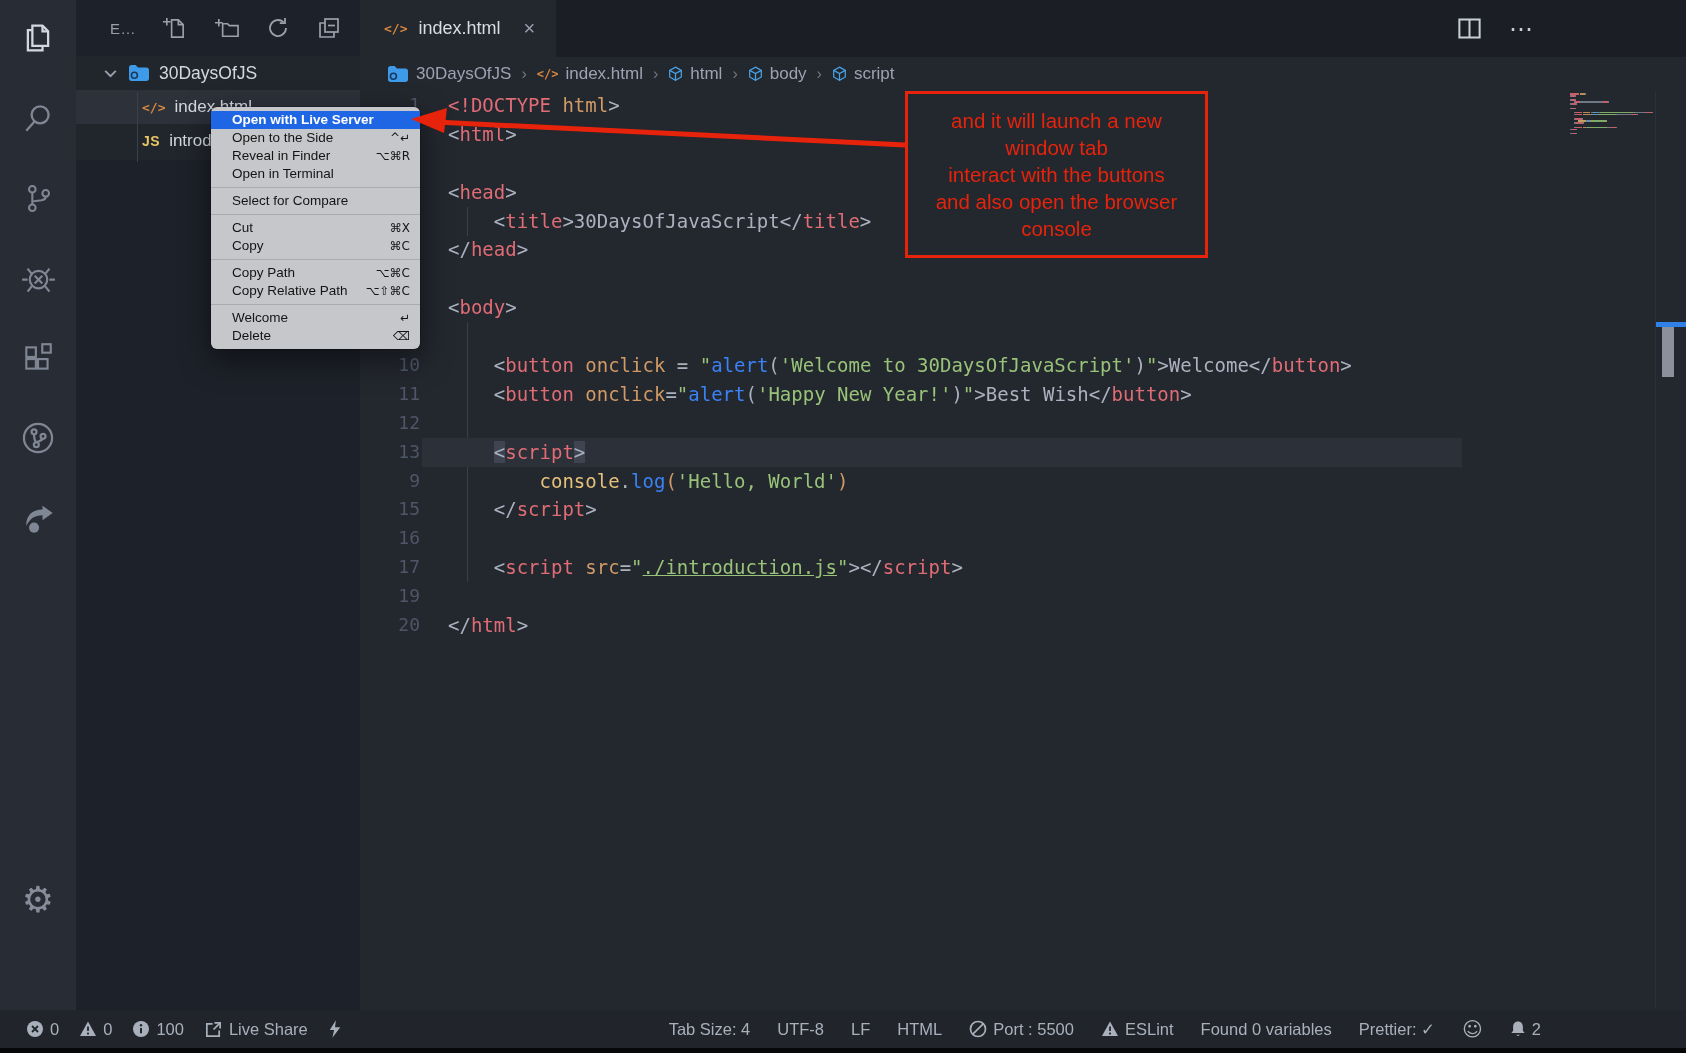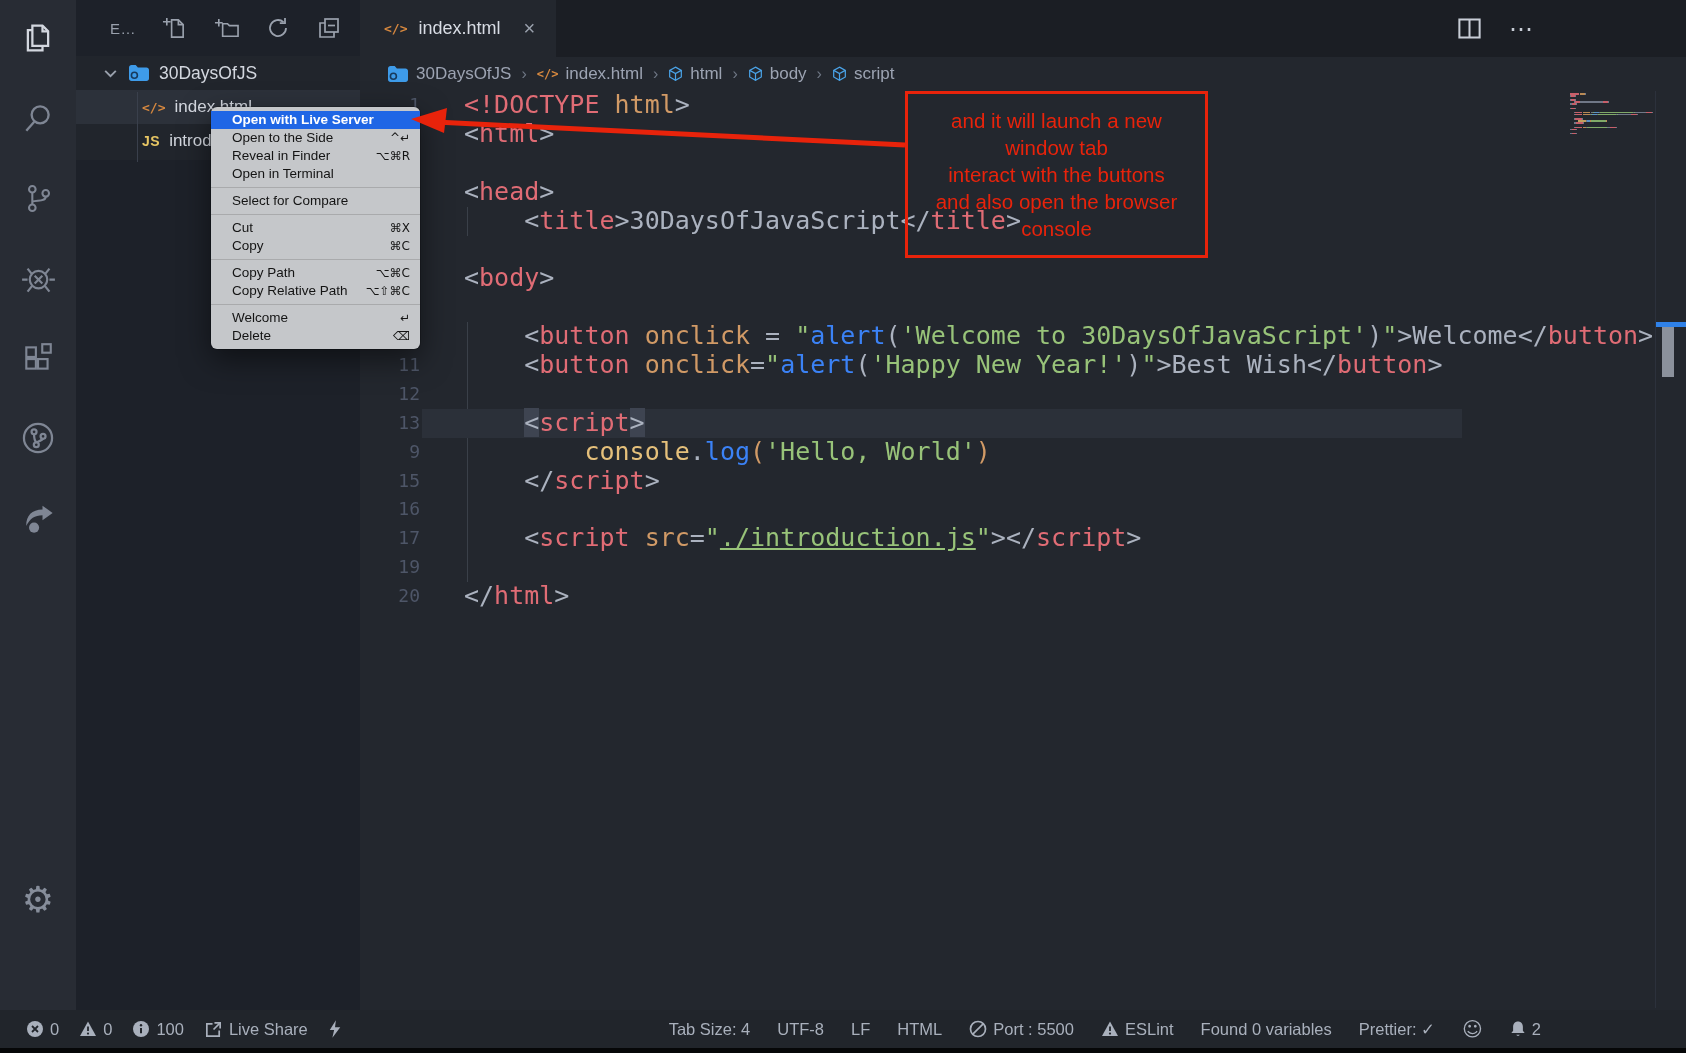--- a/index.html
+++ b/index.html
@@ -50,8 +50,8 @@
   .code-line { position:relative; height:28.9px; display:flex; }
   .line-num { position:relative; z-index:1; width:60px; flex:none; text-align:right;
               font-family:"DejaVu Sans Mono",monospace; font-size:18px; line-height:28.9px; color:#4e5668; }
-  .line-content { position:relative; z-index:1; margin-left:44px; font-family:"DejaVu Sans Mono",monospace;
-                  font-size:25px; line-height:28.9px; white-space:pre; }
+  .line-content { position:relative; z-index:1; margin-left:28px; font-family:"DejaVu Sans Mono",monospace;
+                  font-size:19px; line-height:28.9px; white-space:pre; }
   .cur-bg { position:absolute; left:62px; top:0; width:1040px; height:100%; background:#2b3039; z-index:0; }
   .tk-pln{color:#abb2bf} .tk-tag{color:#e06c75} .tk-attr{color:#d19a66} .tk-str{color:#98c379}
   .tk-fn{color:#3b82f6} .tk-obj{color:#e5c07b}

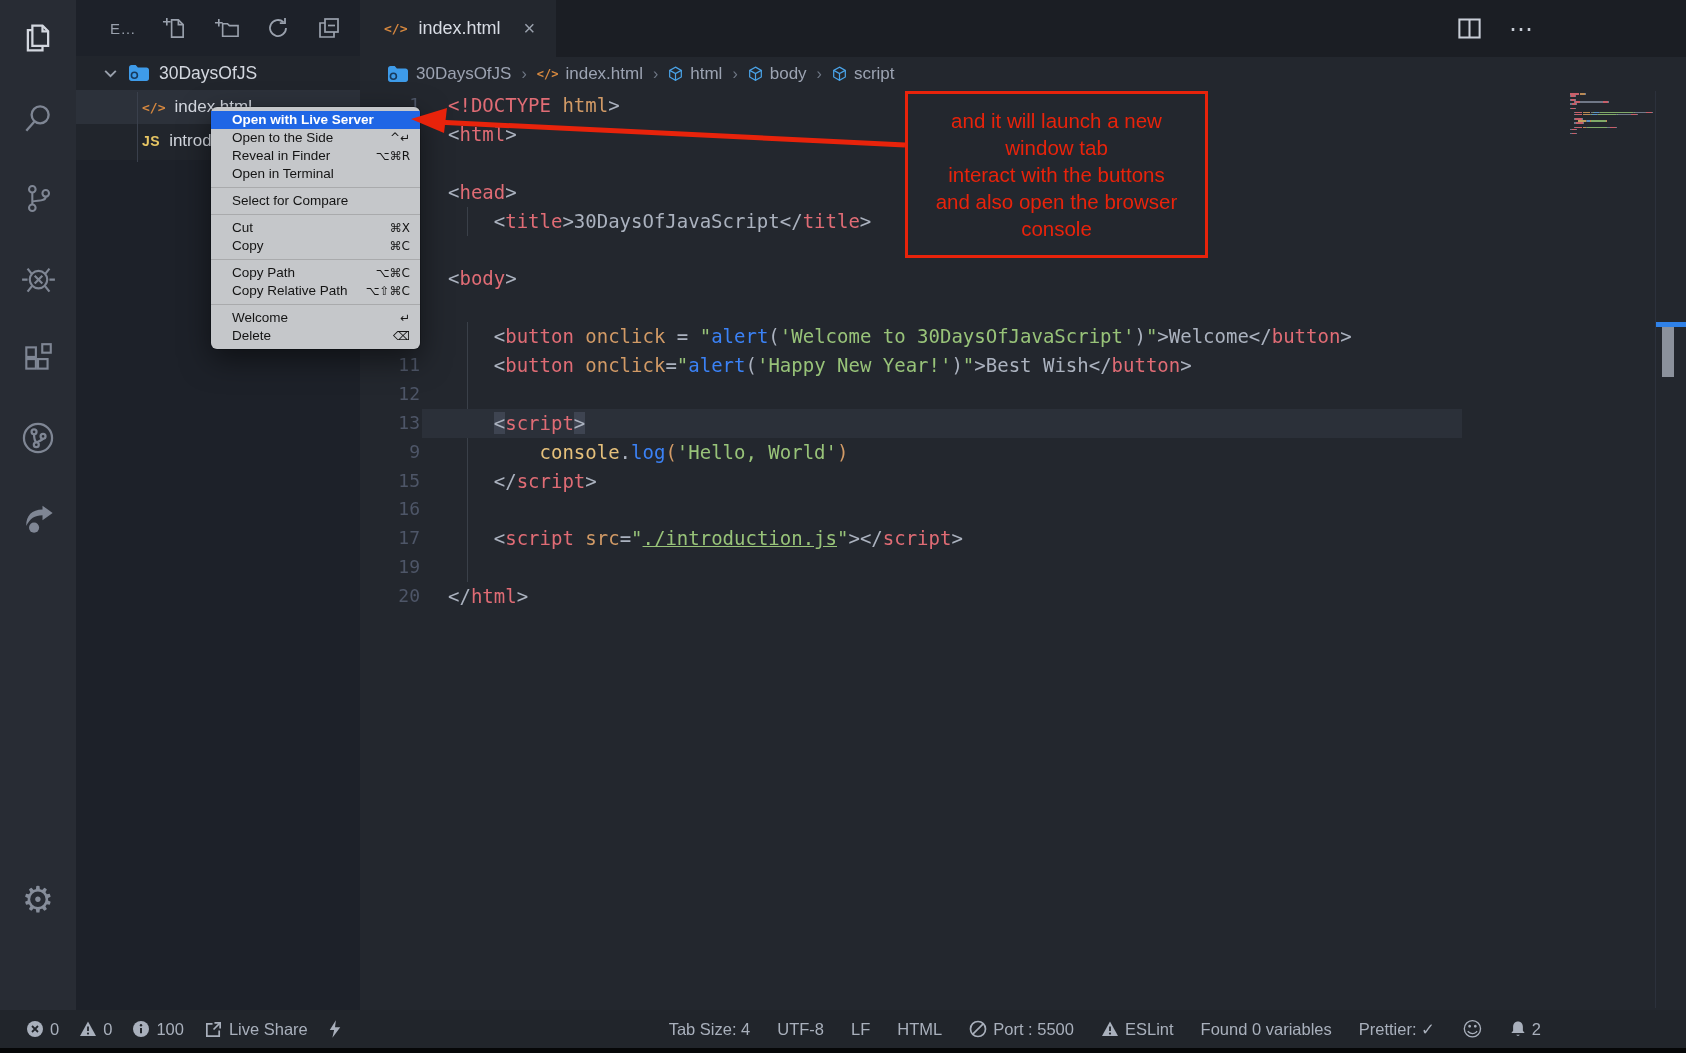--- a/index.html
+++ b/index.html
@@ -303,6 +303,10 @@
         <div class="code-line">
           <span class="line-num">5</span>
           <span class="line-content"><span class="tk-pln">    &lt;</span><span class="tk-tag">title</span><span class="tk-pln">&gt;30DaysOfJavaScript&lt;/</span><span class="tk-tag">title</span><span class="tk-pln">&gt;</span></span>
+        </div>
+        <div class="code-line">
+          <span class="line-num">6</span>
+          <span class="line-content"><span class="tk-pln">&lt;/</span><span class="tk-tag">head</span><span class="tk-pln">&gt;</span></span>
         </div>
         <div class="code-line">
           <span class="line-num">7</span>

